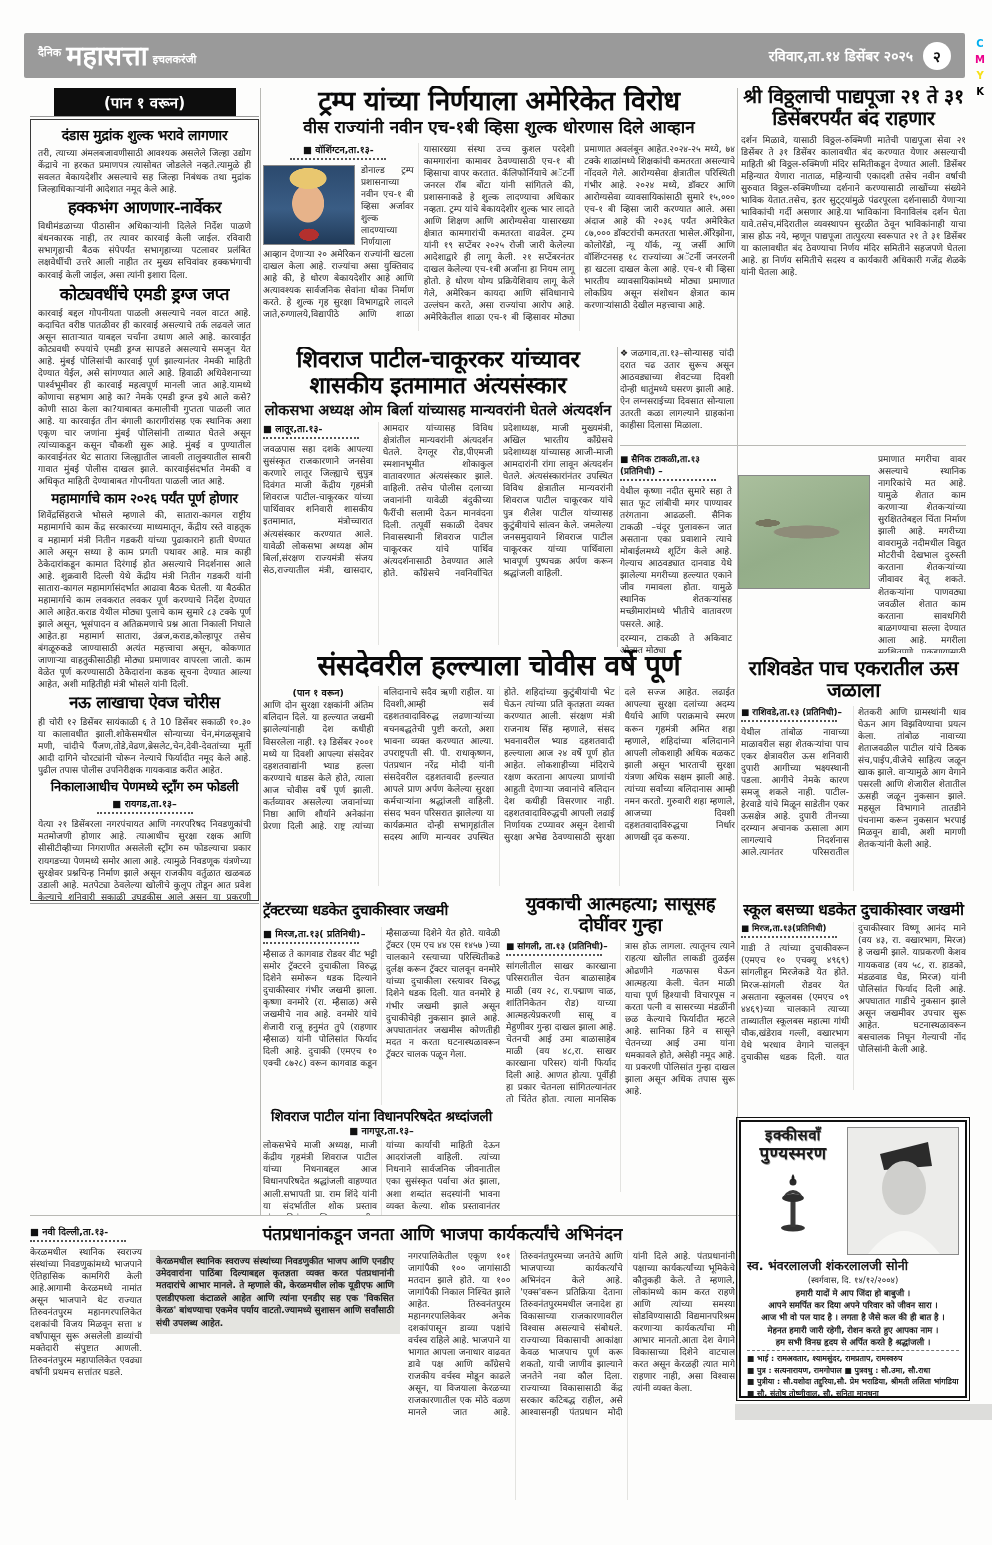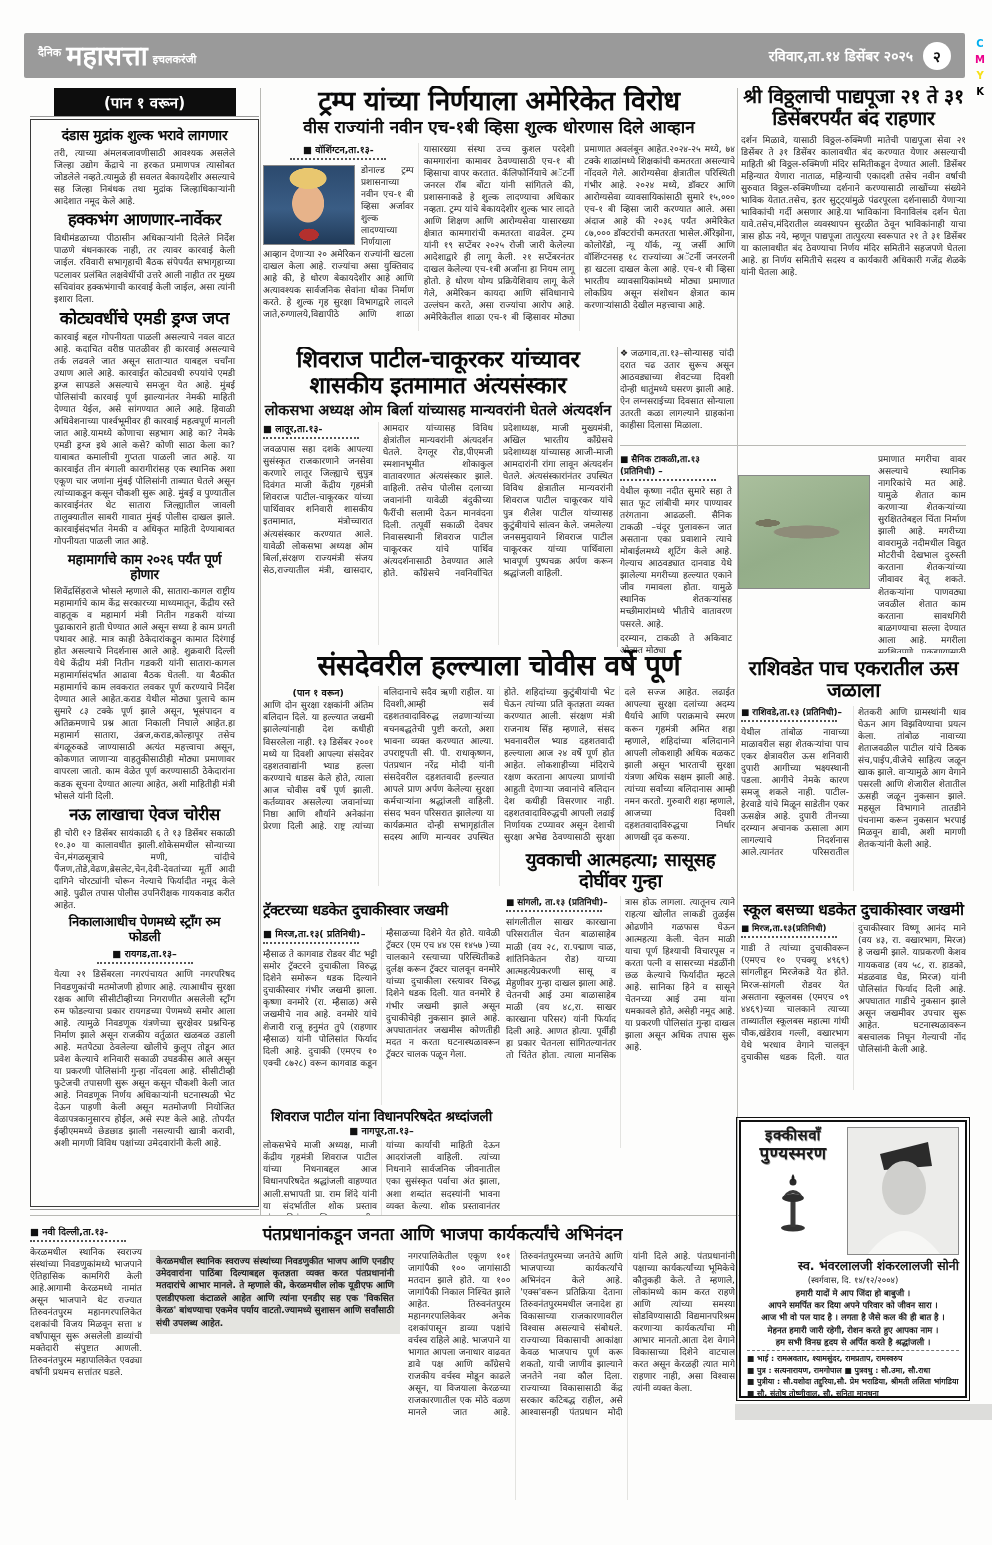--- a/index.html
+++ b/index.html
@@ -38,7 +38,7 @@
   .cont-tag { width:182px; background:#0d0d0d; color:#fff; font-weight:700; font-size:15px;
     text-align:center; padding:4px 0; margin:0 auto 3px; }
   .left-box { border:1.5px solid #3a3a3a; outline:1px solid #999; outline-offset:2px;
-    padding:5px 23px; height:1088px; overflow:hidden; }
+    padding:5px 7px; height:782px; overflow:hidden; }
   .brief { margin-bottom:4px; }
   .brief .hl { margin:3px 0 3px; }
 

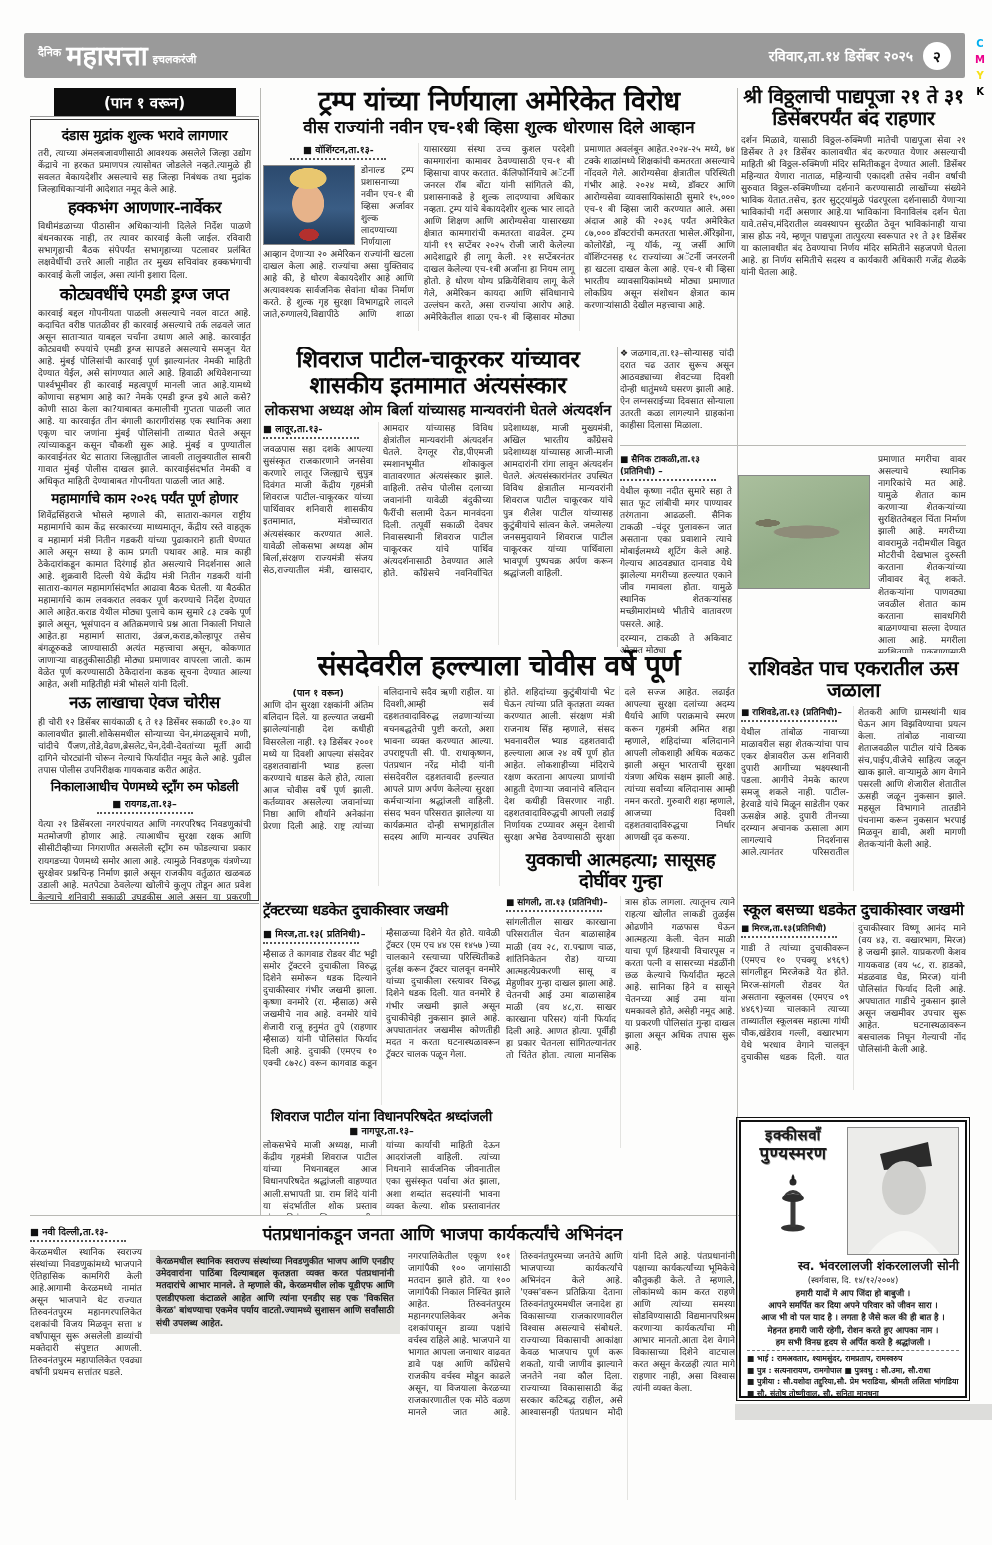--- a/index.html
+++ b/index.html
@@ -126,7 +126,7 @@
     </div>
     <div class="brief">
       <div class="hl" style="font-size:16.5px;">नऊ लाखाचा ऐवज चोरीस</div>
-      <div class="bt">ही चोरी १२ डिसेंबर सायंकाळी ६ ते १३ डिसेंबर सकाळी १०.३० या कालावधीत झाली.शोकेसमधील सोन्याच्या चेन,मंगळसूत्राचे मणी, चांदीचे पैंजण,तोडे,वेढण,ब्रेसलेट,चेन,देवी-देवतांच्या मूर्ती आदी दागिने चोरट्यांनी चोरून नेल्याचे फिर्यादीत नमूद केले आहे. पुढील तपास पोलीस उपनिरीक्षक गायकवाड करीत आहेत.</div>
+      <div class="bt">ही चोरी १२ डिसेंबर सायंकाळी ६ ते 10 डिसेंबर सकाळी १०.३० या कालावधीत झाली.शोकेसमधील सोन्याच्या चेन,मंगळसूत्राचे मणी, चांदीचे पैंजण,तोडे,वेढण,ब्रेसलेट,चेन,देवी-देवतांच्या मूर्ती आदी दागिने चोरट्यांनी चोरून नेल्याचे फिर्यादीत नमूद केले आहे. पुढील तपास पोलीस उपनिरीक्षक गायकवाड करीत आहेत.</div>
     </div>
     <div class="brief">
       <div class="hl" style="font-size:13px;">निकालाआधीच पेणमध्ये स्ट्राँग रुम फोडली</div>

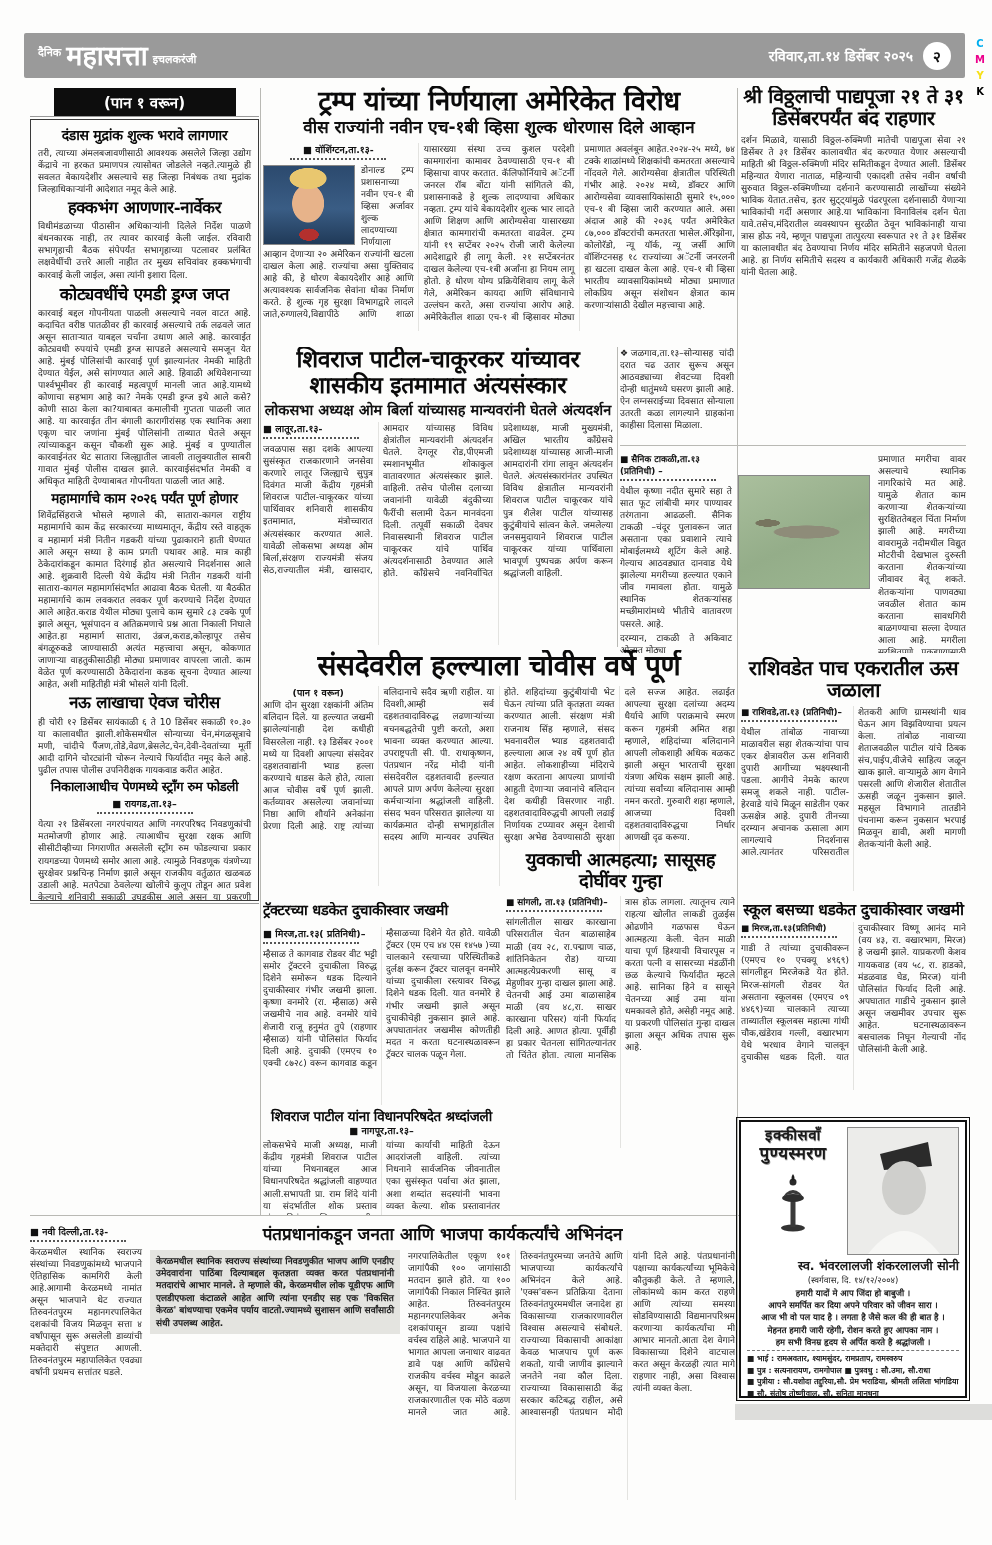--- a/index.html
+++ b/index.html
@@ -219,7 +219,7 @@
   </div>
 </div>
 
-<div class="blk" style="left:506px; top:850px; width:229px; height:313px;">
+<div class="blk" style="left:506px; top:894px; width:229px; height:313px;">
   <div class="hl" style="font-size:18.5px;">युवकाची आत्महत्या; सासूसह दोघींवर गुन्हा</div>
   <div class="cols2" style="height:252px; margin-top:5px;">
     <div class="by" style="font-size:8.8px;">■ सांगली, ता.१३ (प्रतिनिधी)–</div>

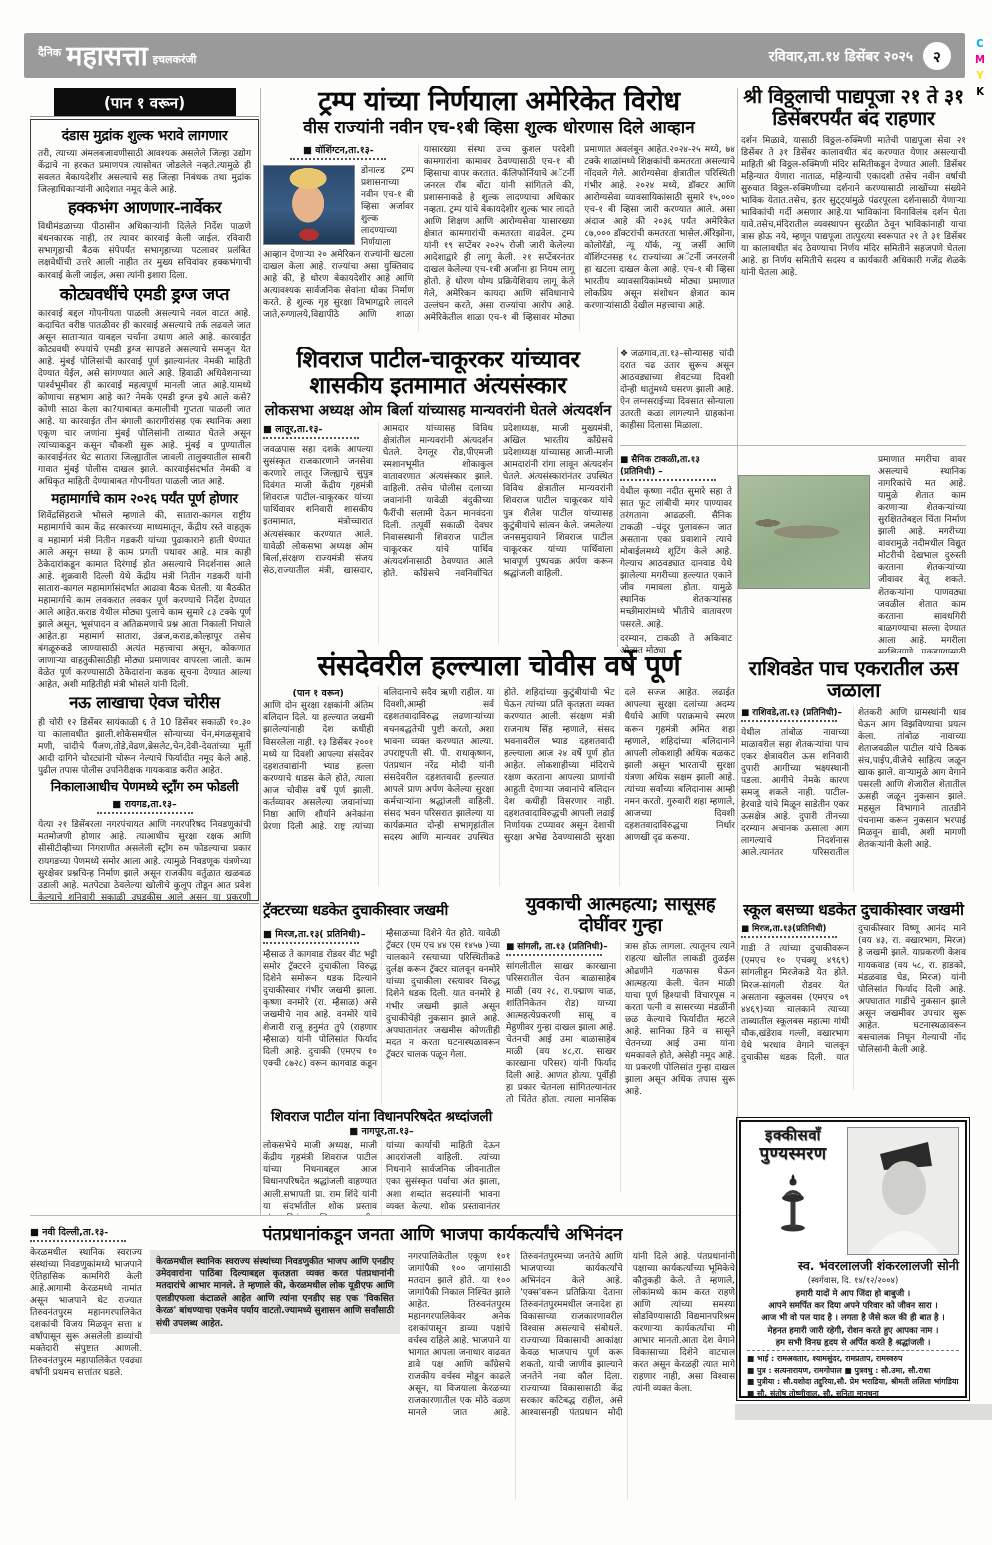--- a/index.html
+++ b/index.html
@@ -69,7 +69,7 @@
   .obit-top { display:flex; gap:8px; }
   .obit-title { font-weight:700; text-align:center; font-size:15px; line-height:1.15;
     letter-spacing:0.5px; color:#1a1a1a; text-shadow:0.6px 0.6px 0 #999; }
-  .obit-name { font-size:12.5px; font-weight:700; text-align:right; margin-top:2px; }
+  .obit-name { font-size:12.5px; font-weight:700; text-align:left; margin-top:2px; }
   .obit-date { font-size:8.5px; text-align:center; }
   .verse-line { font-size:8.4px; font-weight:700; text-align:center; line-height:1.45; color:#222; }
   .fam-line { font-size:7.8px; font-weight:700; line-height:1.5; color:#1d1d1d; }

